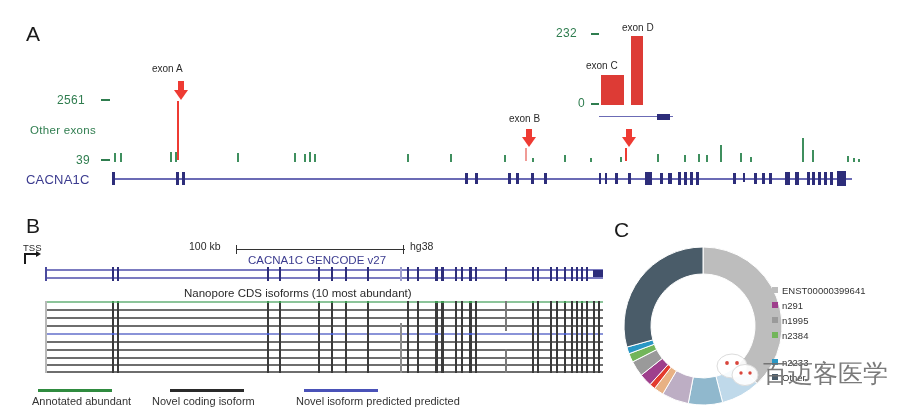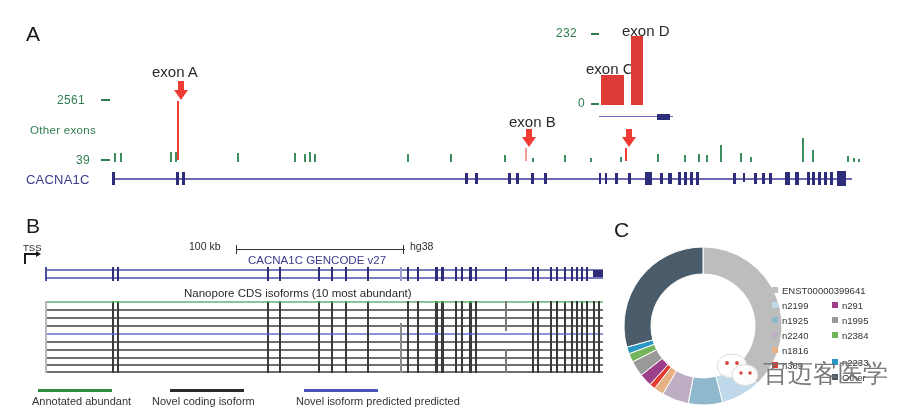--- a/index.html
+++ b/index.html
@@ -8,7 +8,7 @@
   .abs{position:absolute;}
   .panel-letter{font-size:21px;color:#1a1a1a;font-family:"Liberation Sans",sans-serif;}
   .axis-num{font-size:12px;color:#2f7d4f;letter-spacing:.3px;}
-  .exon-lbl{font-size:15px;color:#2a2a2a;}
+  .exon-lbl{font-size:10px;color:#2a2a2a;}
   .trackline{position:absolute;background:#6b6bb5;height:1.5px;}
   .exonbar{position:absolute;background:#2d2d7a;}
   .gtick{position:absolute;background:#3f8f5e;width:1.6px;bottom:0;}

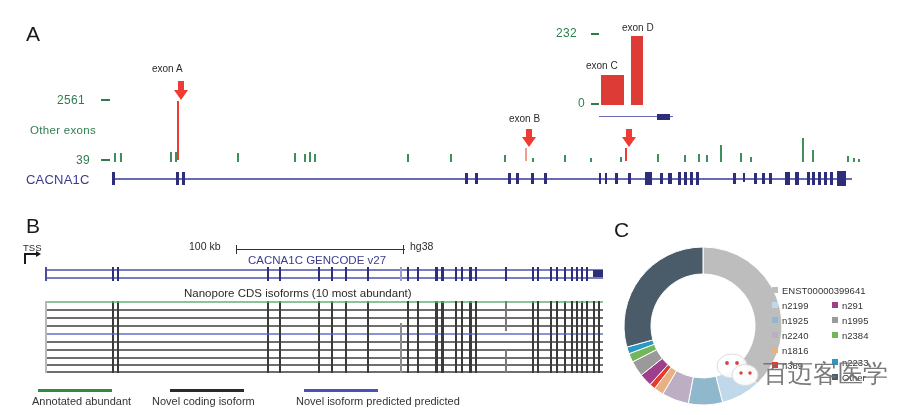--- a/index.html
+++ b/index.html
@@ -297,13 +297,6 @@
   </div>
   <div style="display:flex;">
     <div style="width:60px;">
-      <div class="lgitem" style="margin-bottom:4px;"><span class="swatch" style="background:#bfd9ea;"></span><span>n2199</span></div>
-      <div class="lgitem" style="margin-bottom:4px;"><span class="swatch" style="background:#90b8cd;"></span><span>n1925</span></div>
-      <div class="lgitem" style="margin-bottom:4px;"><span class="swatch" style="background:#bdaec4;"></span><span>n2240</span></div>
-      <div class="lgitem" style="margin-bottom:4px;"><span class="swatch" style="background:#e8b184;"></span><span>n1816</span></div>
-      <div class="lgitem"><span class="swatch" style="background:#e33b2e;"></span><span>n389</span></div>
-    </div>
-    <div style="width:60px;">
       <div class="lgitem" style="margin-bottom:4px;"><span class="swatch" style="background:#9e3f8c;"></span><span>n291</span></div>
       <div class="lgitem" style="margin-bottom:4px;"><span class="swatch" style="background:#9a9a9a;"></span><span>n1995</span></div>
       <div class="lgitem" style="margin-bottom:16px;"><span class="swatch" style="background:#72b55a;"></span><span>n2384</span></div>

